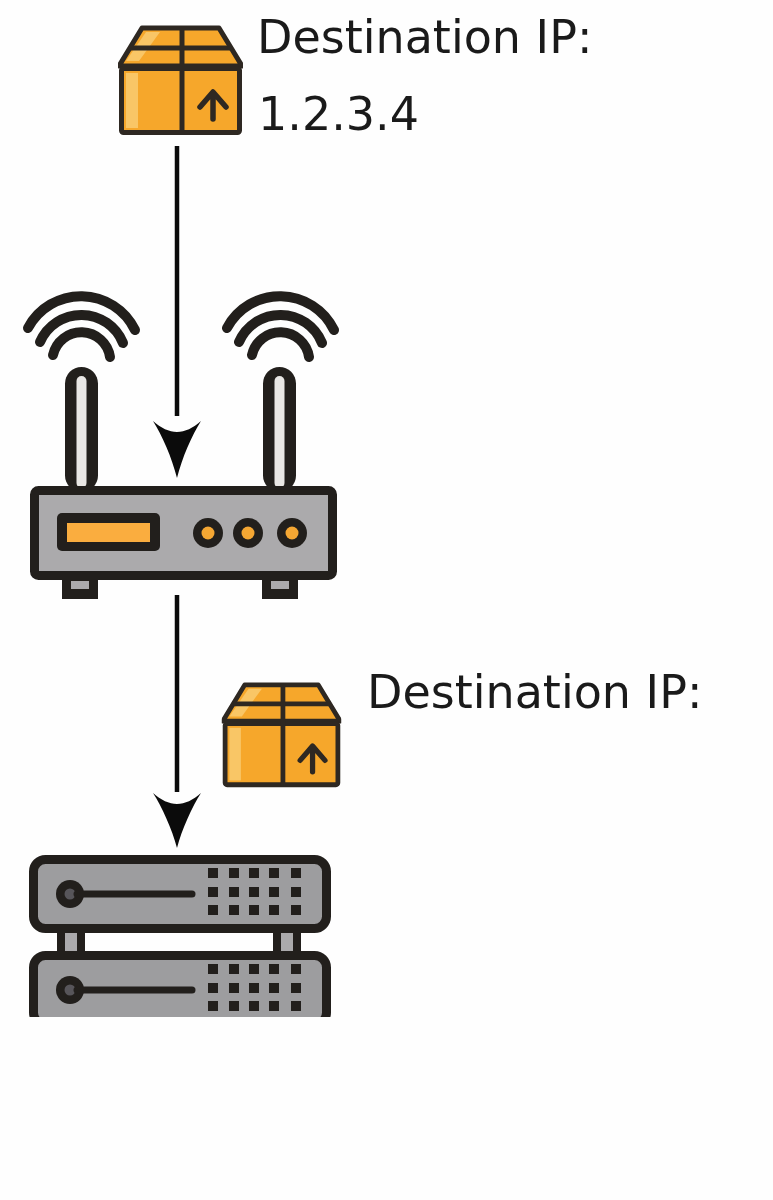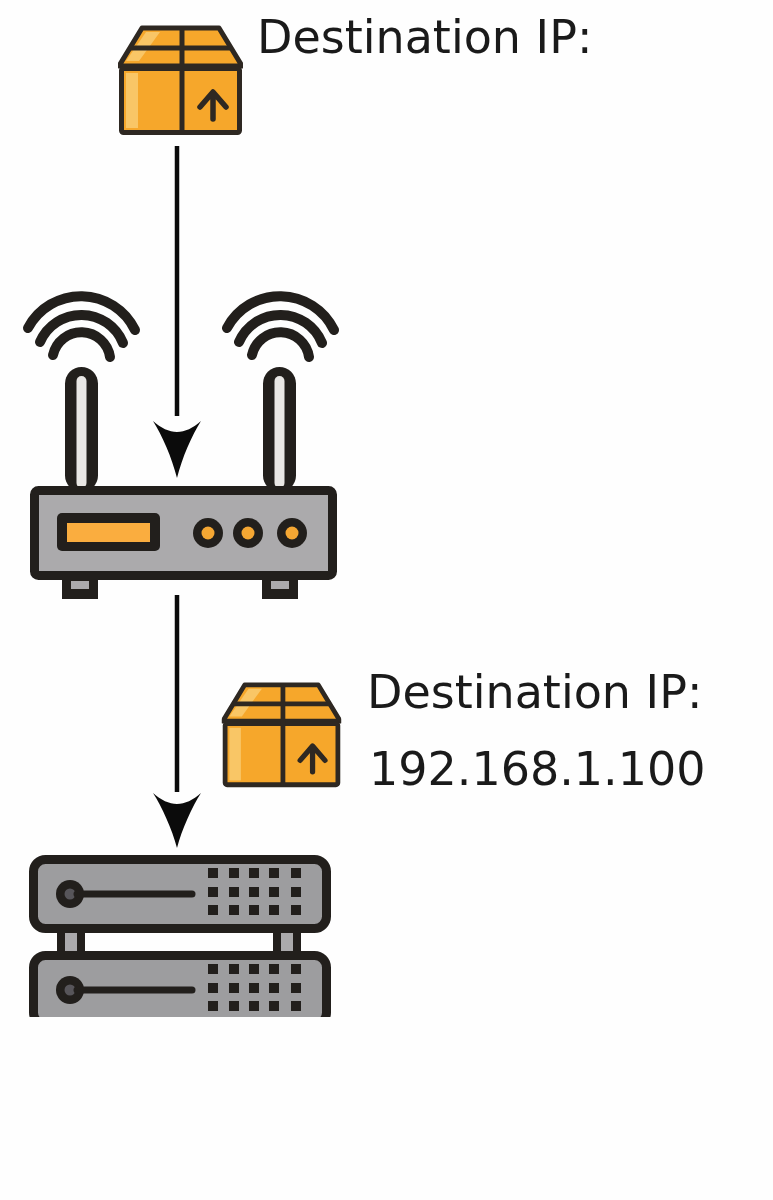--- a/index.html
+++ b/index.html
@@ -49,6 +49,7 @@
   </svg>
 
   <div class="label-line" style="left:257px; top:14px;">Destination IP:</div>
+  <div class="label-line" style="left:258px; top:91px;">1.2.3.4</div>
 
   <svg class="abs" style="left:151px; top:144px;" width="52" height="338" viewBox="0 0 52 338">
     <path d="M26,2 L26,272" stroke="#0B0B0B" stroke-width="4.5"></path>

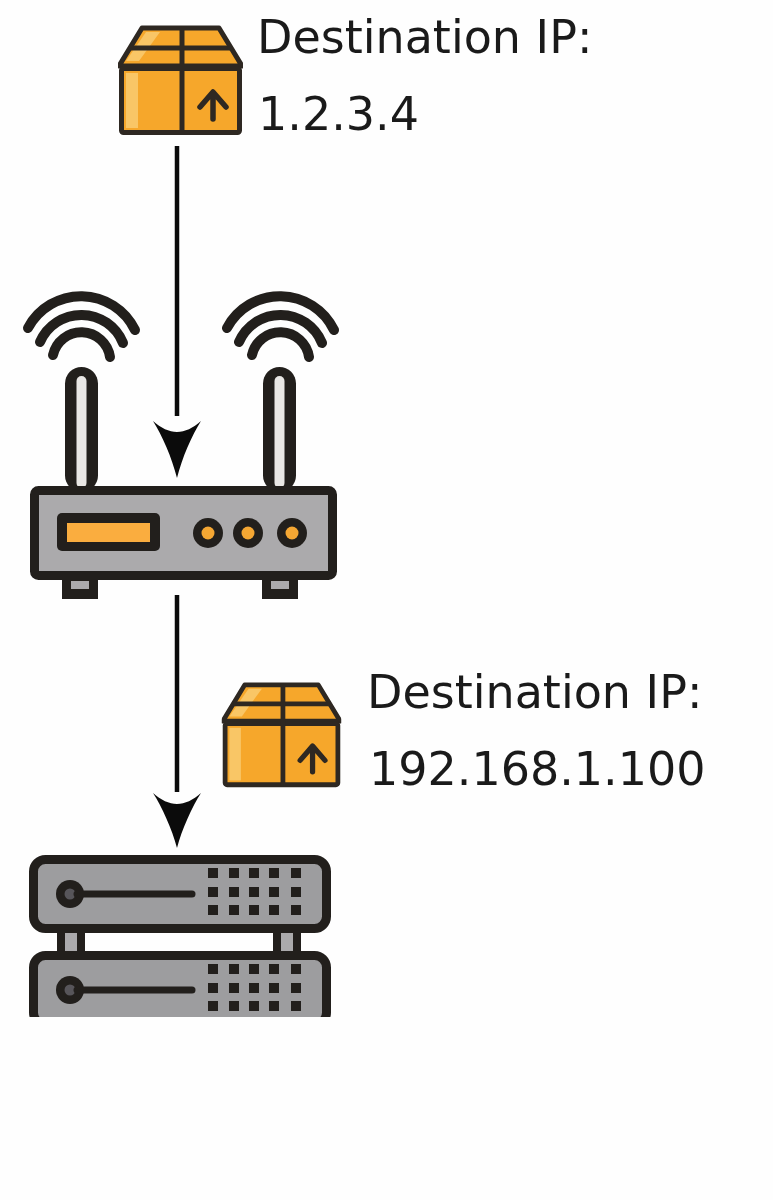--- a/index.html
+++ b/index.html
@@ -110,7 +110,6 @@
   </svg>
 
   <div class="label-line" style="left:367px; top:669px;">Destination IP:</div>
-  <div class="label-line" style="left:369px; top:746px;">192.168.1.100</div>
 
   <svg class="abs" style="left:27px; top:853px;" width="306" height="274" viewBox="0 0 306 274">
 

